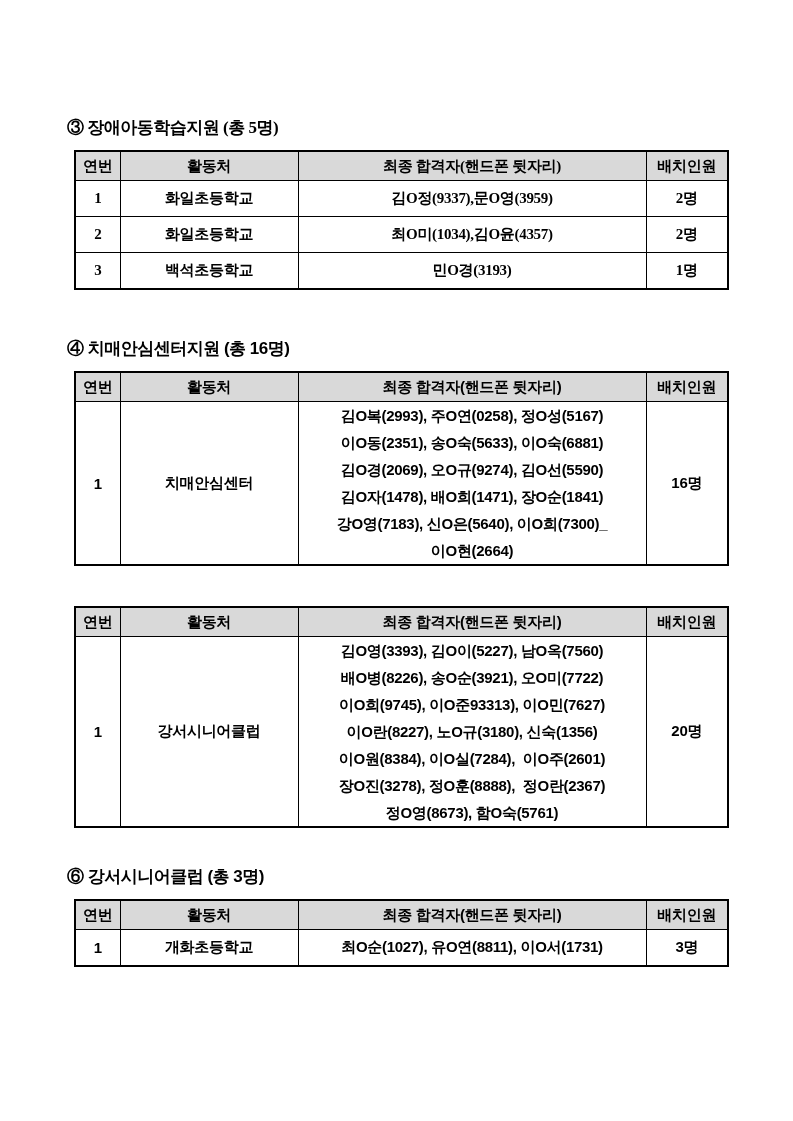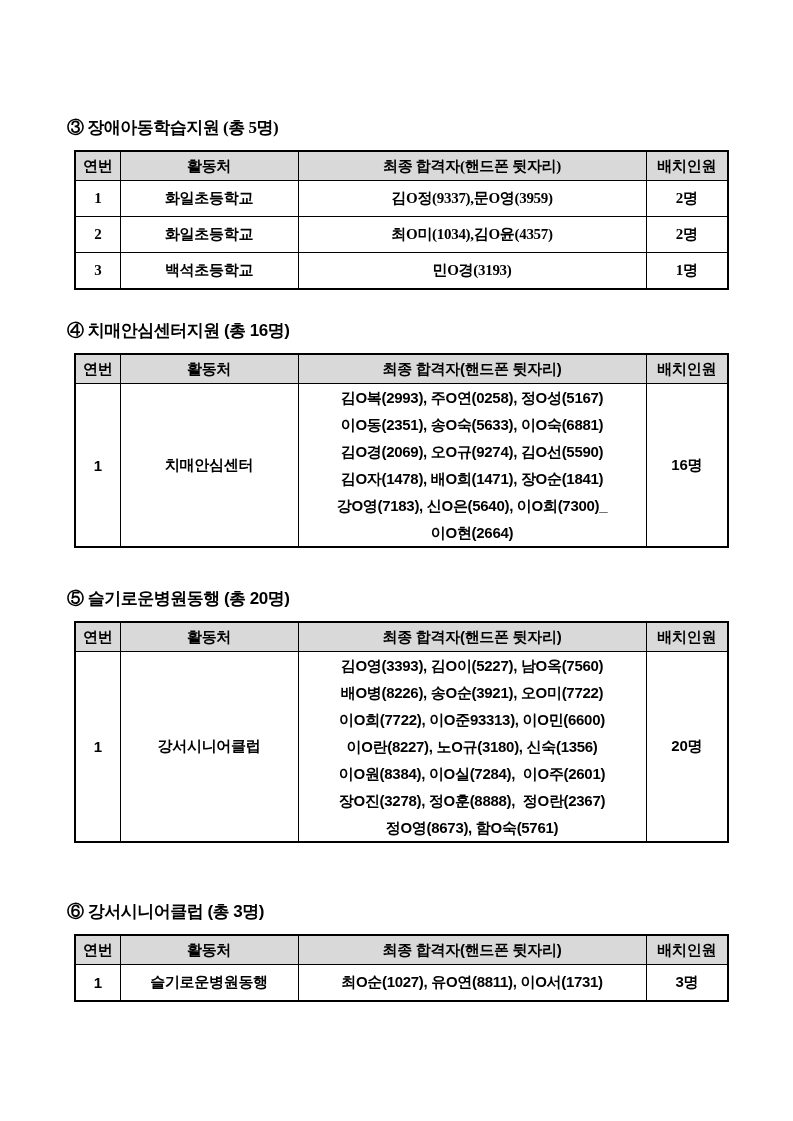--- a/index.html
+++ b/index.html
@@ -25,7 +25,7 @@
     letter-spacing: -0.5px;
   }
   .sec-1 { margin-top: 8px; font-family: Liberation Serif, serif; }
-  .sec-2 { margin-top: 30px; }
+  .sec-2 { margin-top: 48px; }
   .sec-3 { margin-top: 40px; }
   .sec-4 { margin-top: 58px; }
   table.applicants {

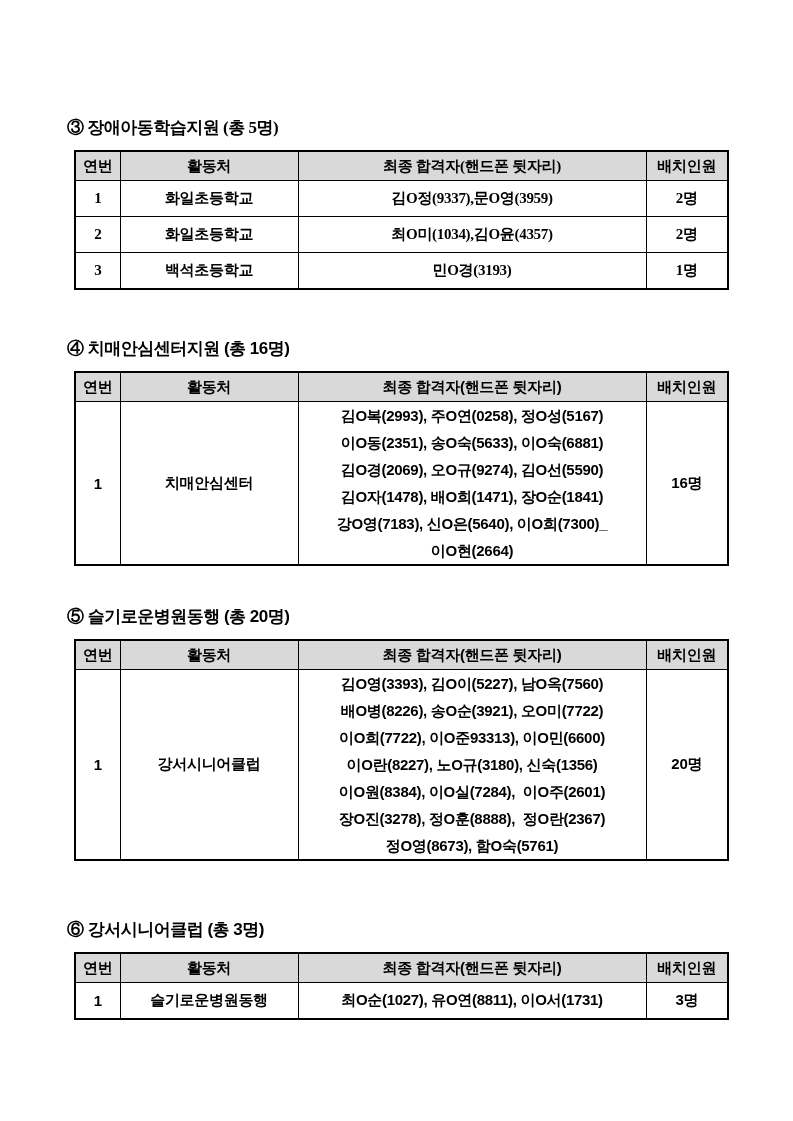--- a/index.html
+++ b/index.html
@@ -137,7 +137,6 @@
   </div>
 
   <div class="section sec-3">
-    <div class="section-title">⑤ 슬기로운병원동행 (총 20명)</div>
     <table class="applicants">
       <colgroup>
           <col style="width:45px">

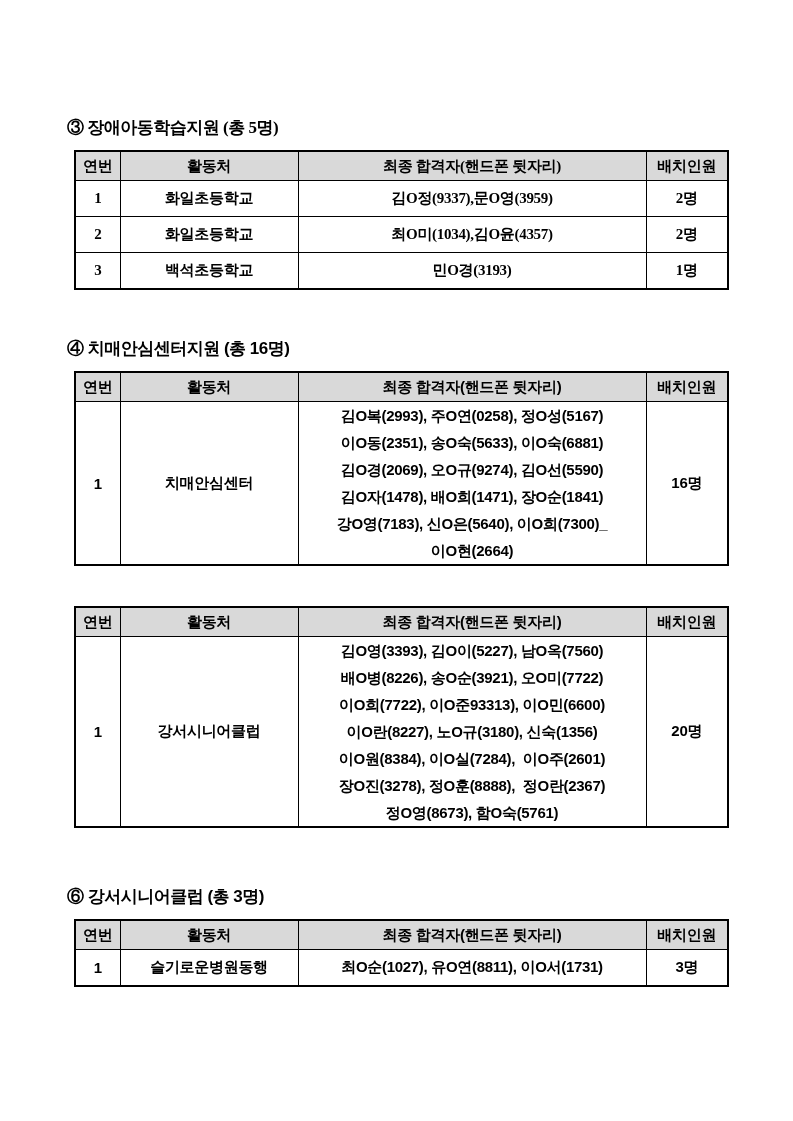--- a/index.html
+++ b/index.html
@@ -159,7 +159,7 @@
           <td>
             <div class="name-line">김O영(3393), 김O이(5227), 남O옥(7560)</div>
             <div class="name-line">배O병(8226), 송O순(3921), 오O미(7722)</div>
-            <div class="name-line">이O희(7722), 이O준93313), 이O민(6600)</div>
+            <div class="name-line">이O희(9745), 이O준93313), 이O민(7627)</div>
             <div class="name-line">이O란(8227), 노O규(3180), 신숙(1356)</div>
             <div class="name-line">이O원(8384), 이O실(7284),  이O주(2601)</div>
             <div class="name-line">장O진(3278), 정O훈(8888),  정O란(2367)</div>

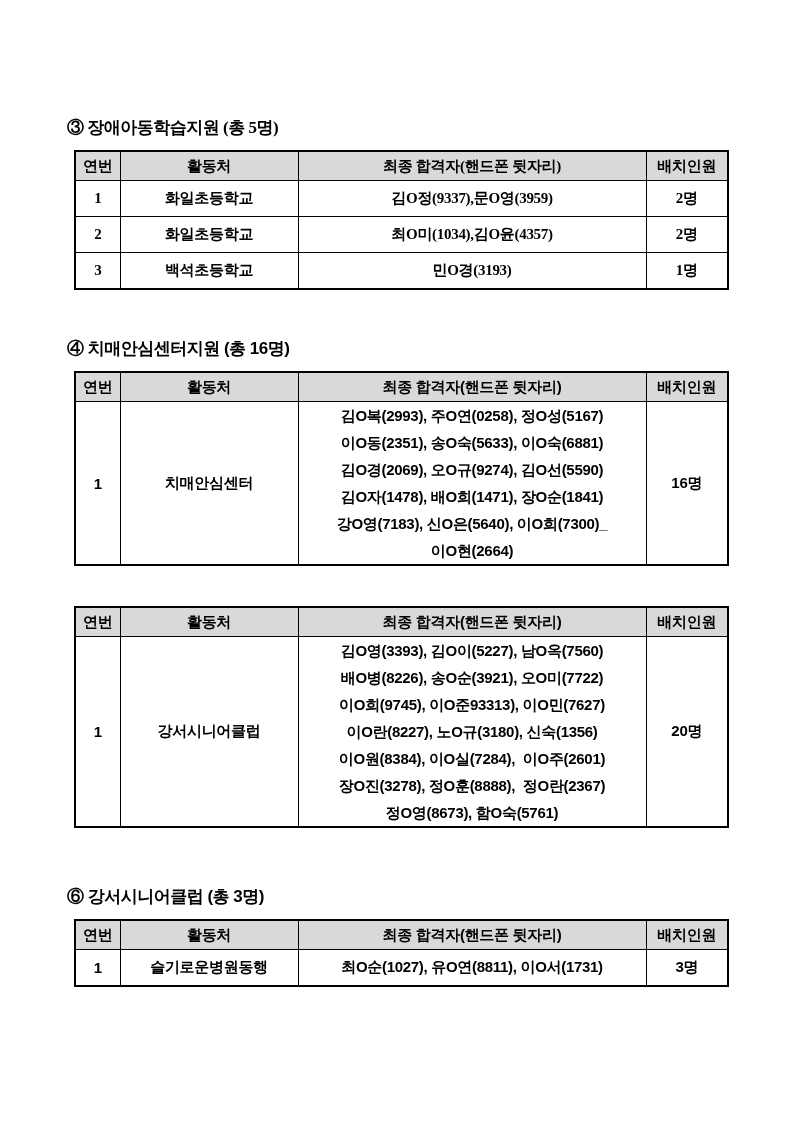--- a/index.html
+++ b/index.html
@@ -27,7 +27,7 @@
   .sec-1 { margin-top: 8px; font-family: Liberation Serif, serif; }
   .sec-2 { margin-top: 48px; }
   .sec-3 { margin-top: 40px; }
-  .sec-4 { margin-top: 58px; }
+  .sec-4 { margin-top: 38px; }
   table.applicants {
     border-collapse: collapse;
     table-layout: fixed;

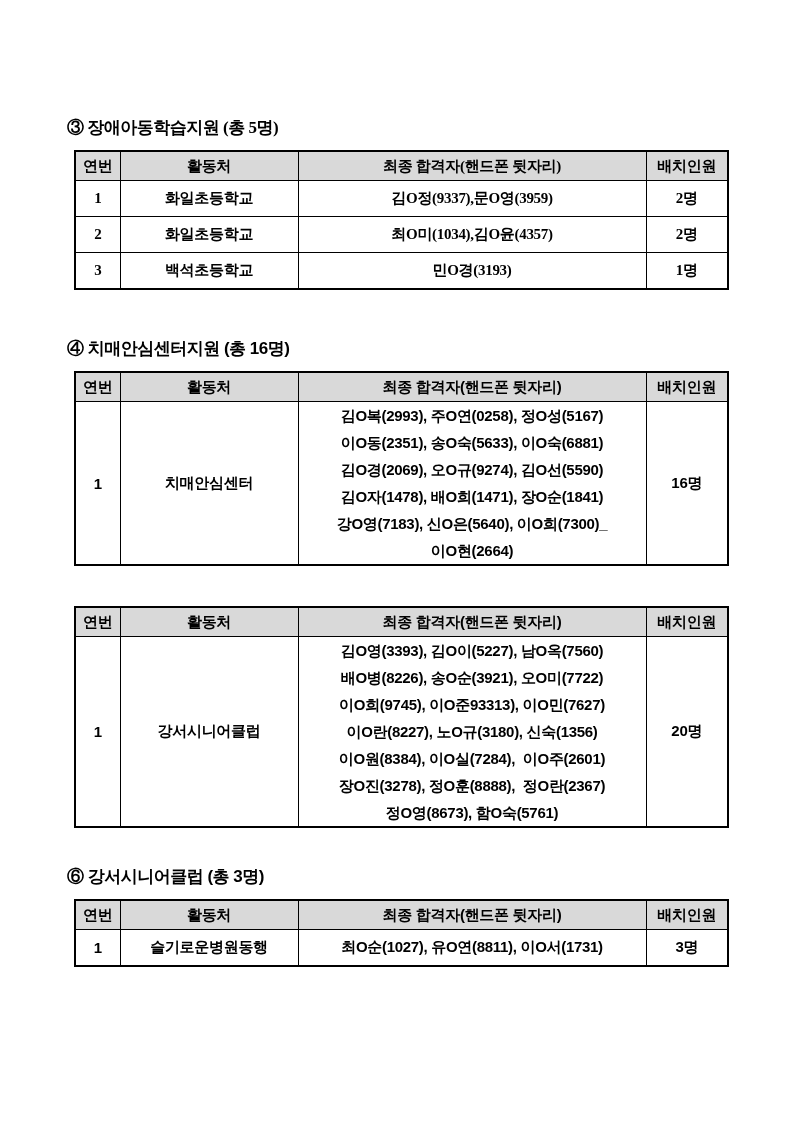--- a/index.html
+++ b/index.html
@@ -191,7 +191,7 @@
       <tbody>
         <tr>
           <td class="row-cell">1</td>
-          <td class="row-cell">슬기로운병원동행</td>
+          <td class="row-cell">개화초등학교</td>
           <td class="row-cell">최O순(1027), 유O연(8811), 이O서(1731)</td>
           <td class="row-cell">3명</td>
         </tr>

